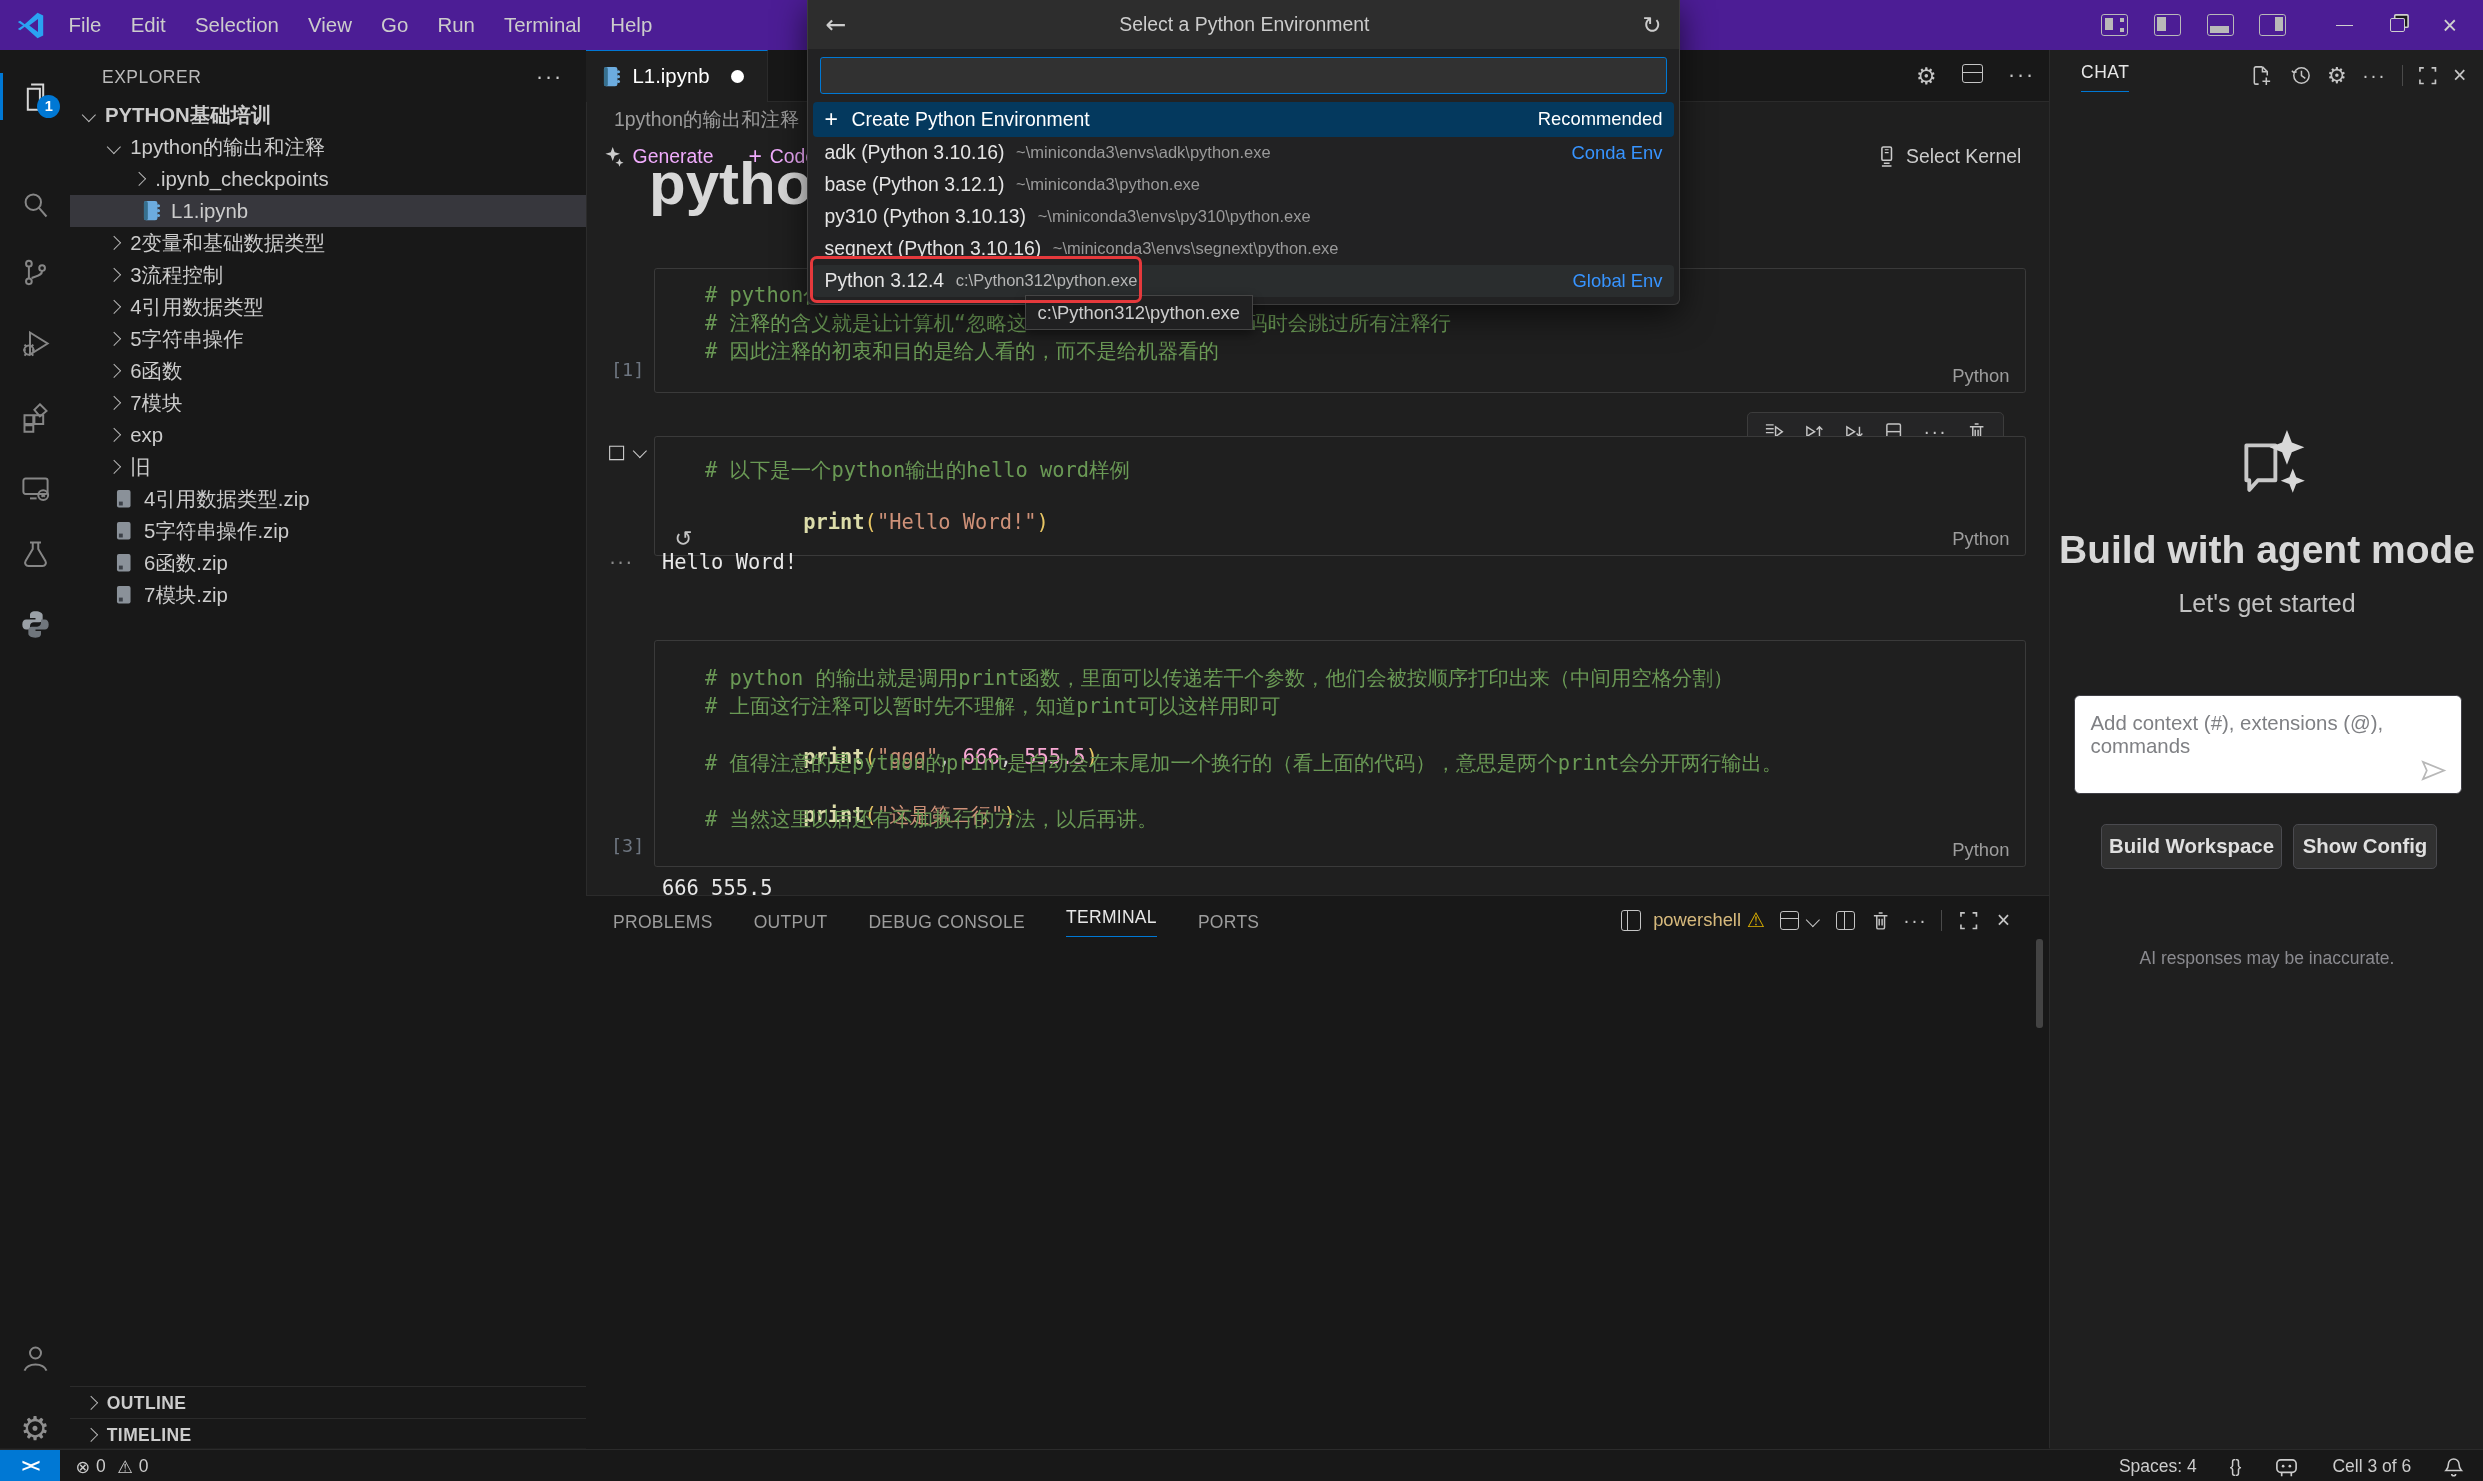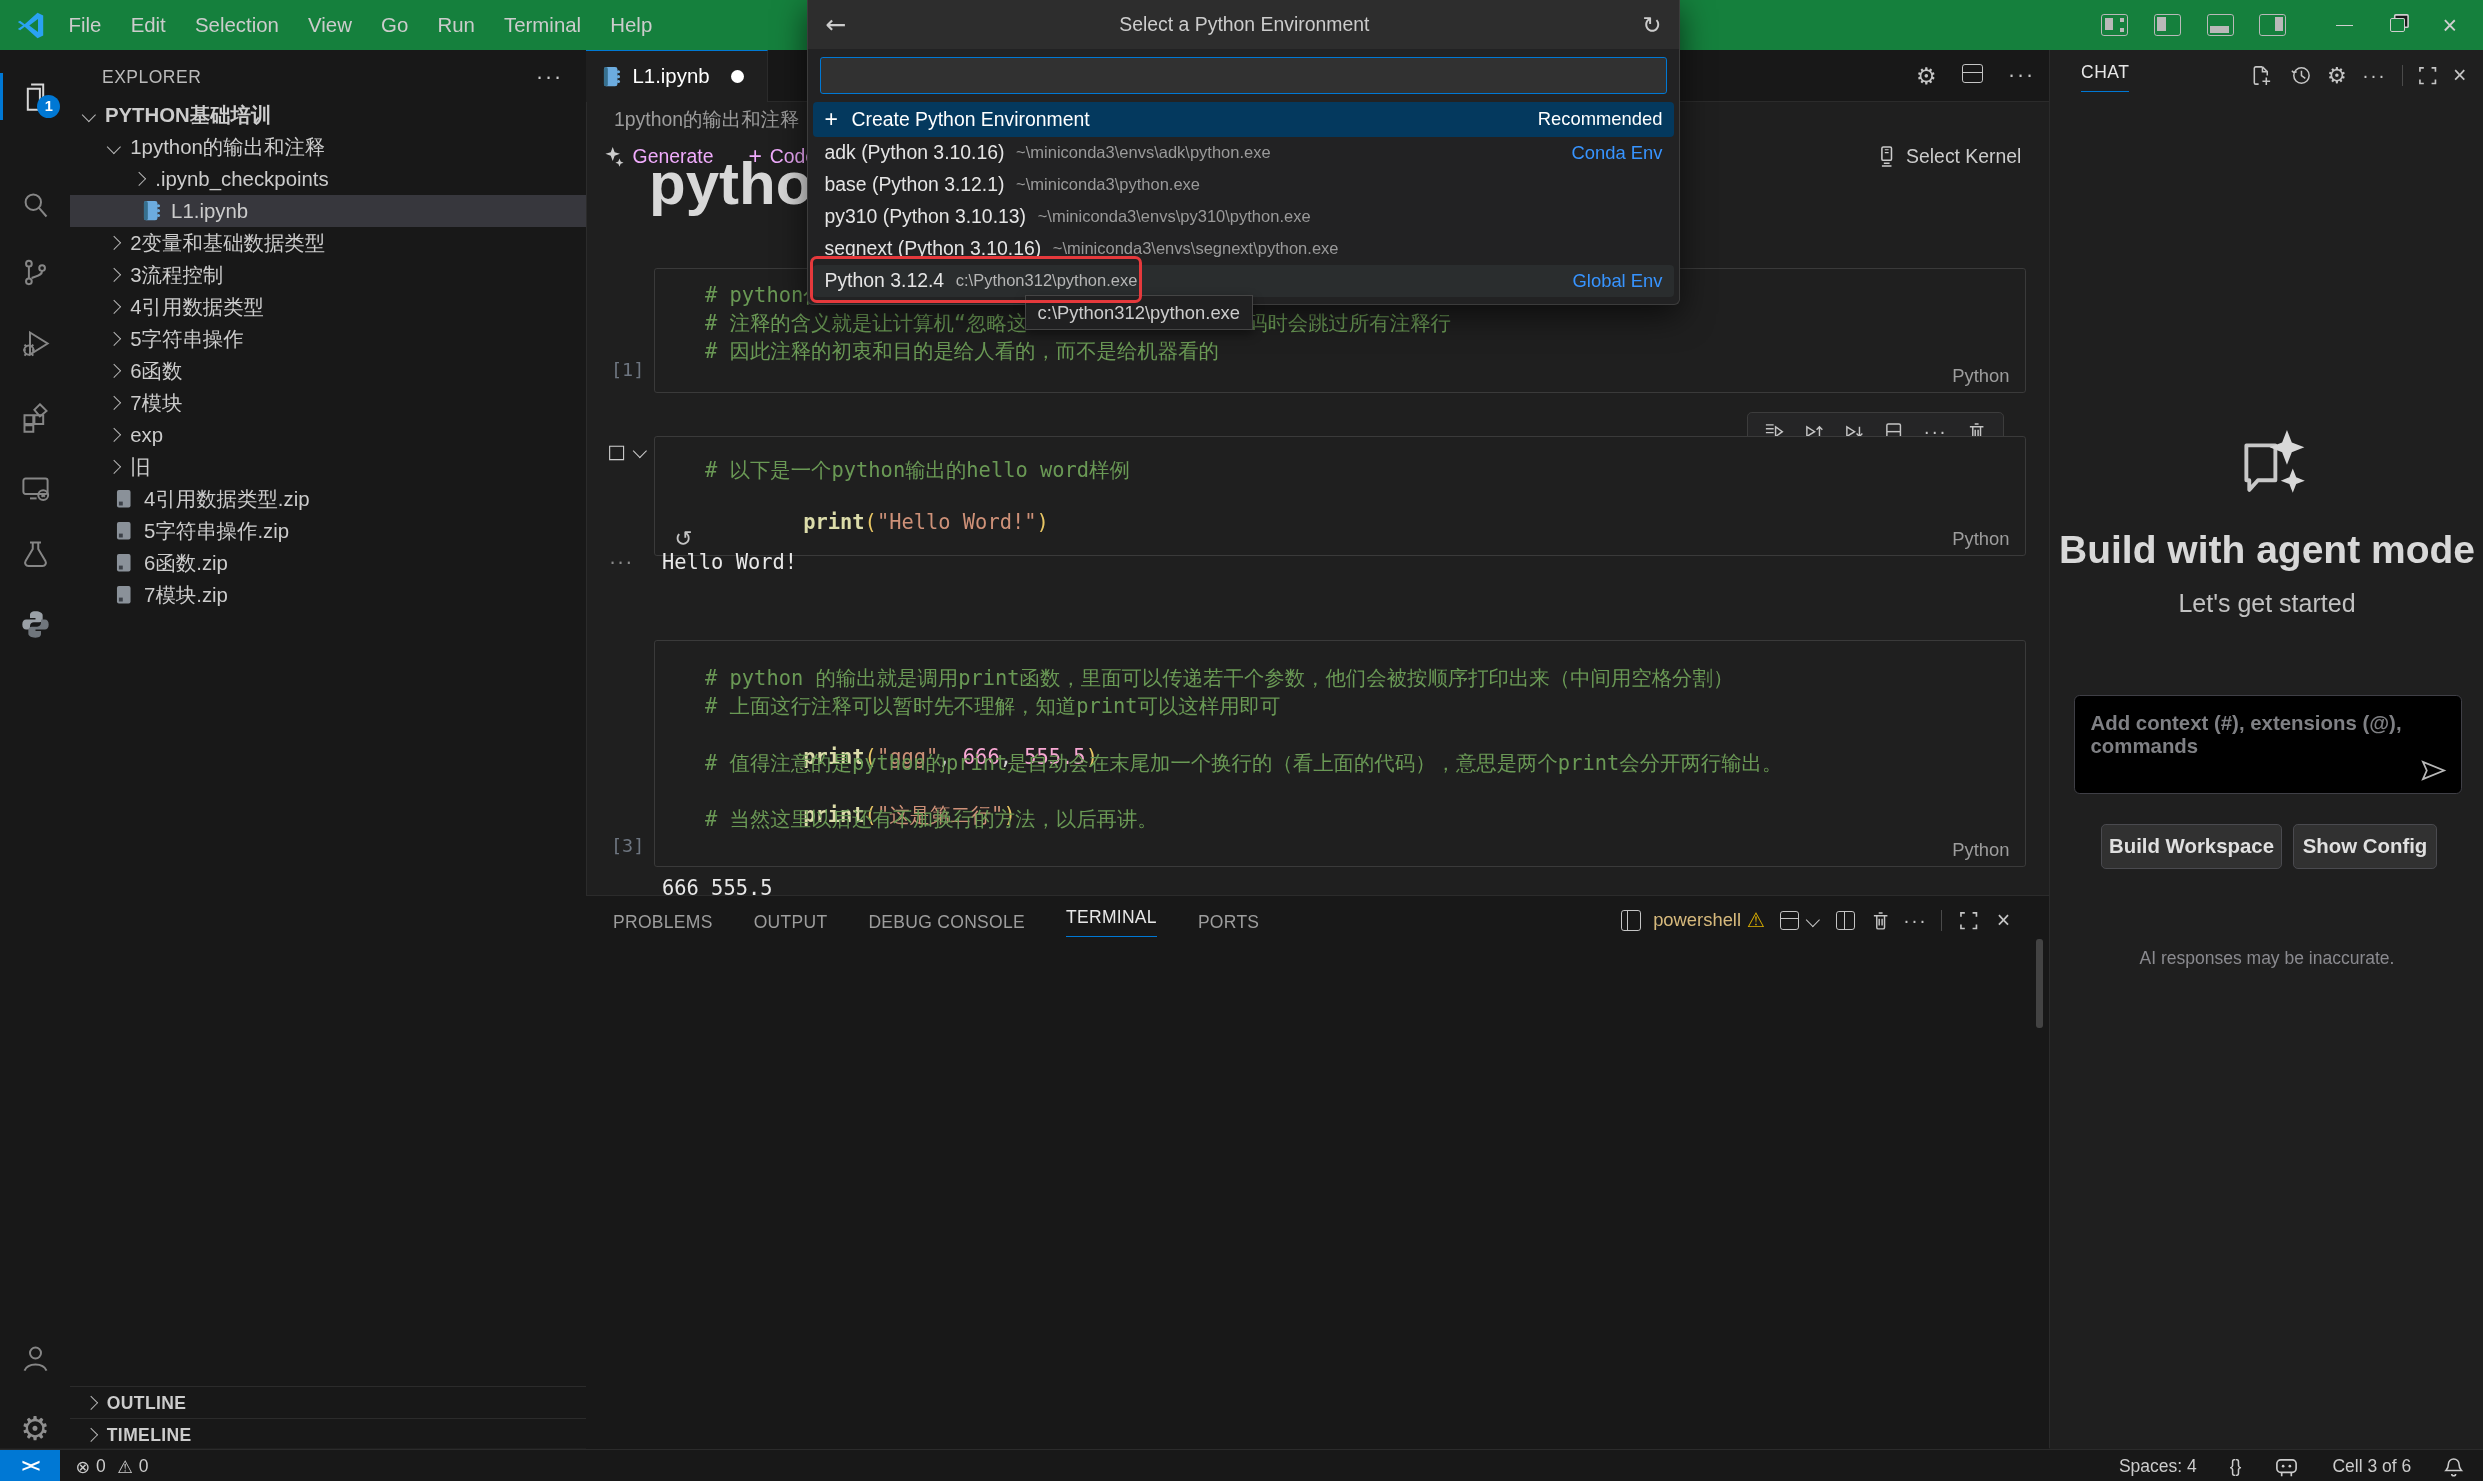--- a/index.html
+++ b/index.html
@@ -8,7 +8,7 @@
   .abs{position:absolute;}
   .row{display:flex;align-items:center;}
   
-  .titlebar{left:0;top:0;width:2483px;height:50px;background:#15803d;border-bottom:1px solid #2b2b2b;}
+  .titlebar{left:0;top:0;width:2483px;height:50px;background:#4c1d95;border-bottom:1px solid #2b2b2b;}
   .menu-item{height:50px;line-height:50px;padding:0 14.6px;font-size:20.4px;color:#cccccc;}
   .winctl{width:39px;height:39px;display:flex;align-items:center;justify-content:center;color:#cfcfcf;}
   .lay-ic{width:25px;height:19.4px;border:1.6px solid #b9b9b9;border-radius:2.9px;position:relative;}

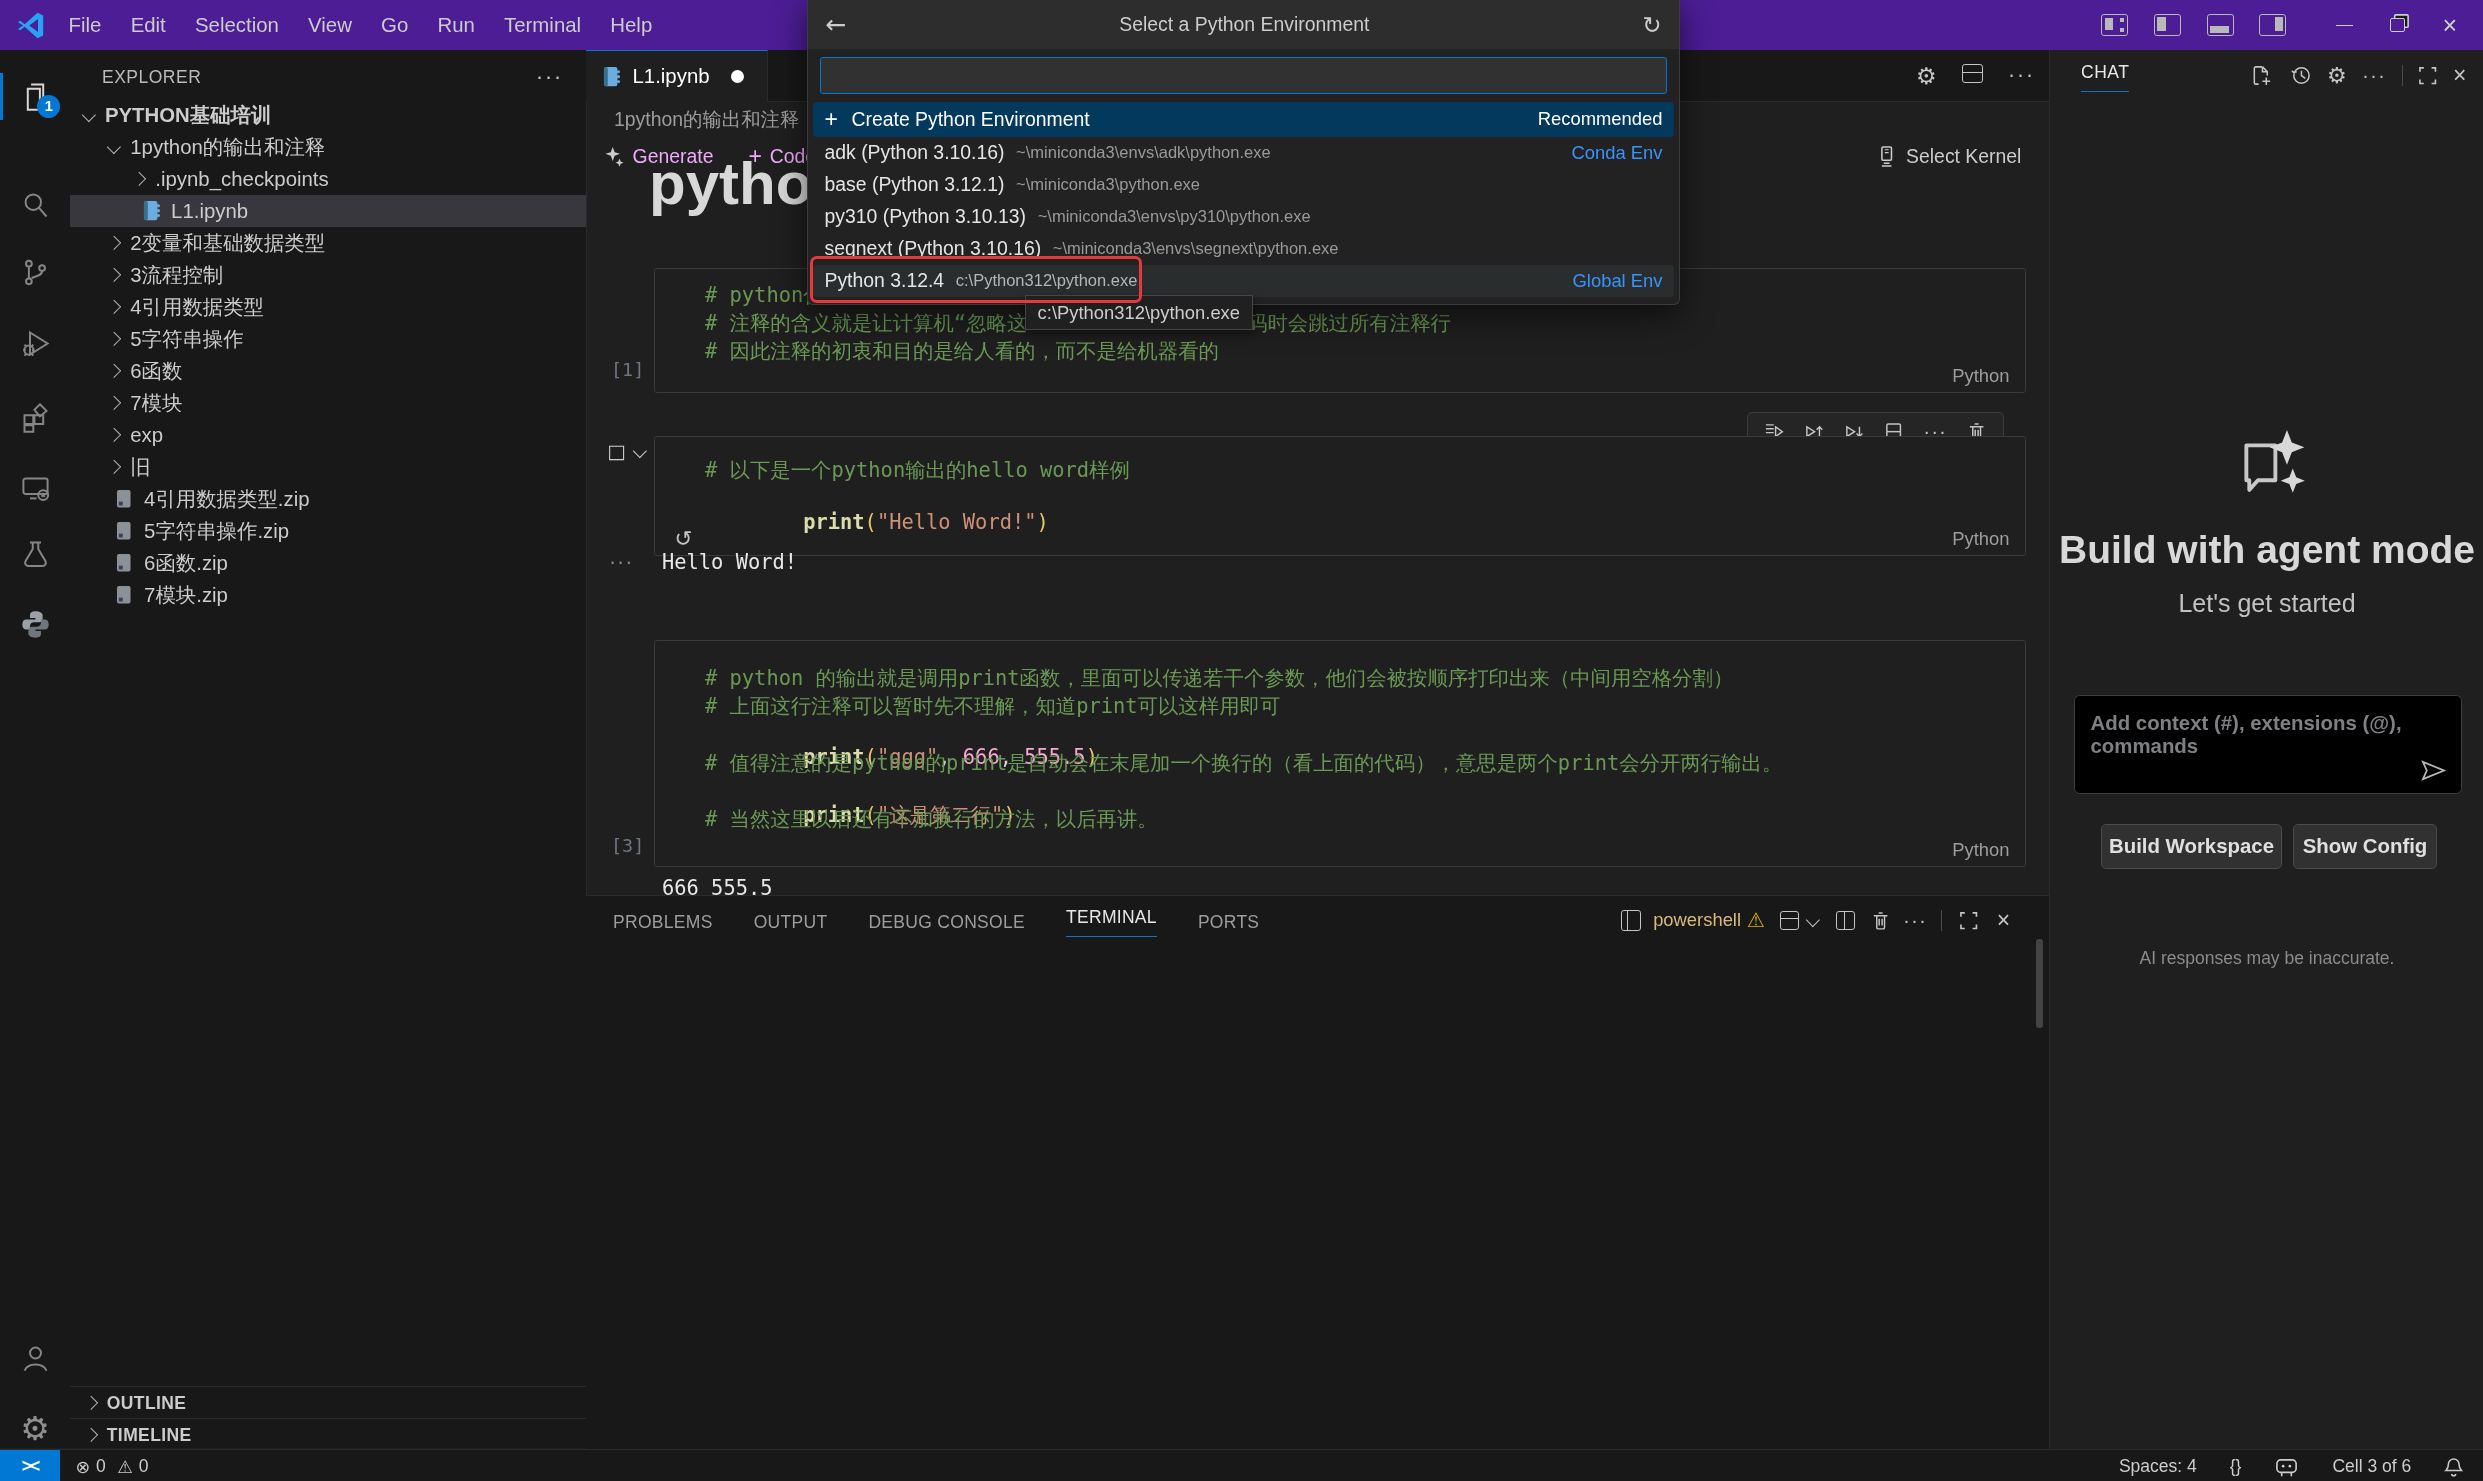--- a/index.html
+++ b/index.html
@@ -476,7 +476,7 @@
     <div style="position:absolute;left:0;top:478px;width:434px;text-align:center;font-size:39px;font-weight:bold;color:#d8d8d8;">Build with agent mode</div>
     <div style="position:absolute;left:0;top:539px;width:434px;text-align:center;font-size:25px;color:#c2c2c2;">Let's get started</div>
 
-    <div style="position:absolute;left:24px;top:645px;width:386px;height:97px;background:#000000;border:1px solid #3f3f46;border-radius:5.8px;font-weight:bold;">
+    <div style="position:absolute;left:24px;top:645px;width:386px;height:97px;background:#ffffff;border:1px solid #3f3f46;border-radius:5.8px;">
       <div style="position:absolute;left:15.5px;top:15.5px;font-size:20.4px;color:#7f8084;">Add context (#), extensions (@), commands</div>
       <svg width="27" height="25" viewBox="0 0 28 26" style="position:absolute;right:13.6px;bottom:9.7px;stroke:#b8b8b8;fill:none;stroke-width:1.8;">
           <path d="M3 22 25 13 3 4l4 9z"></path>

